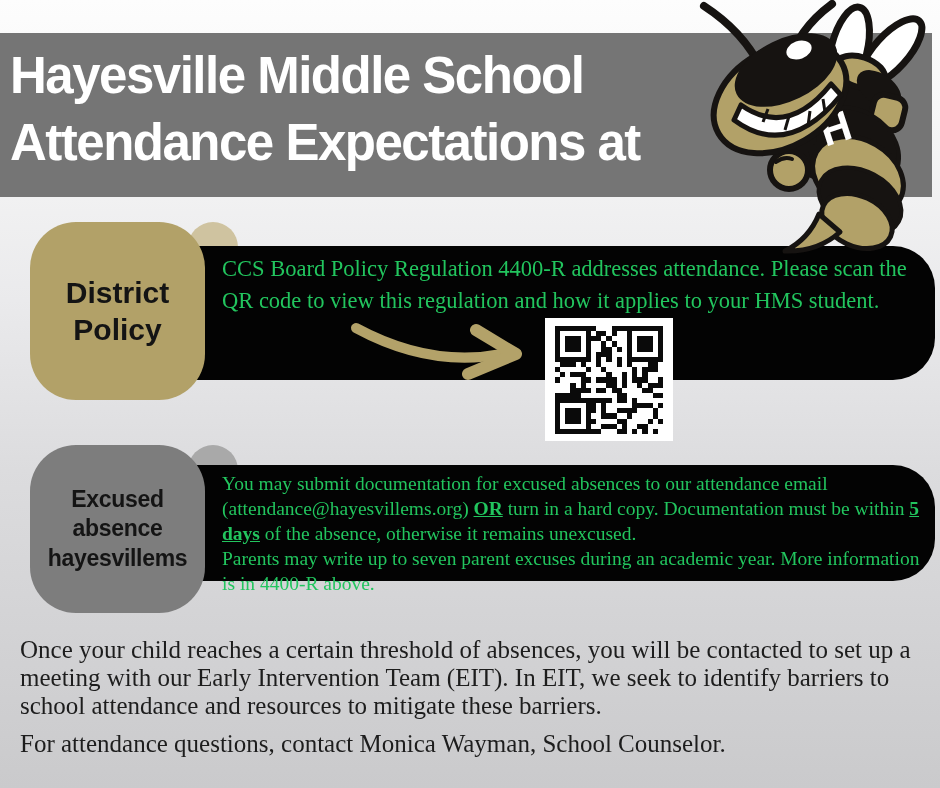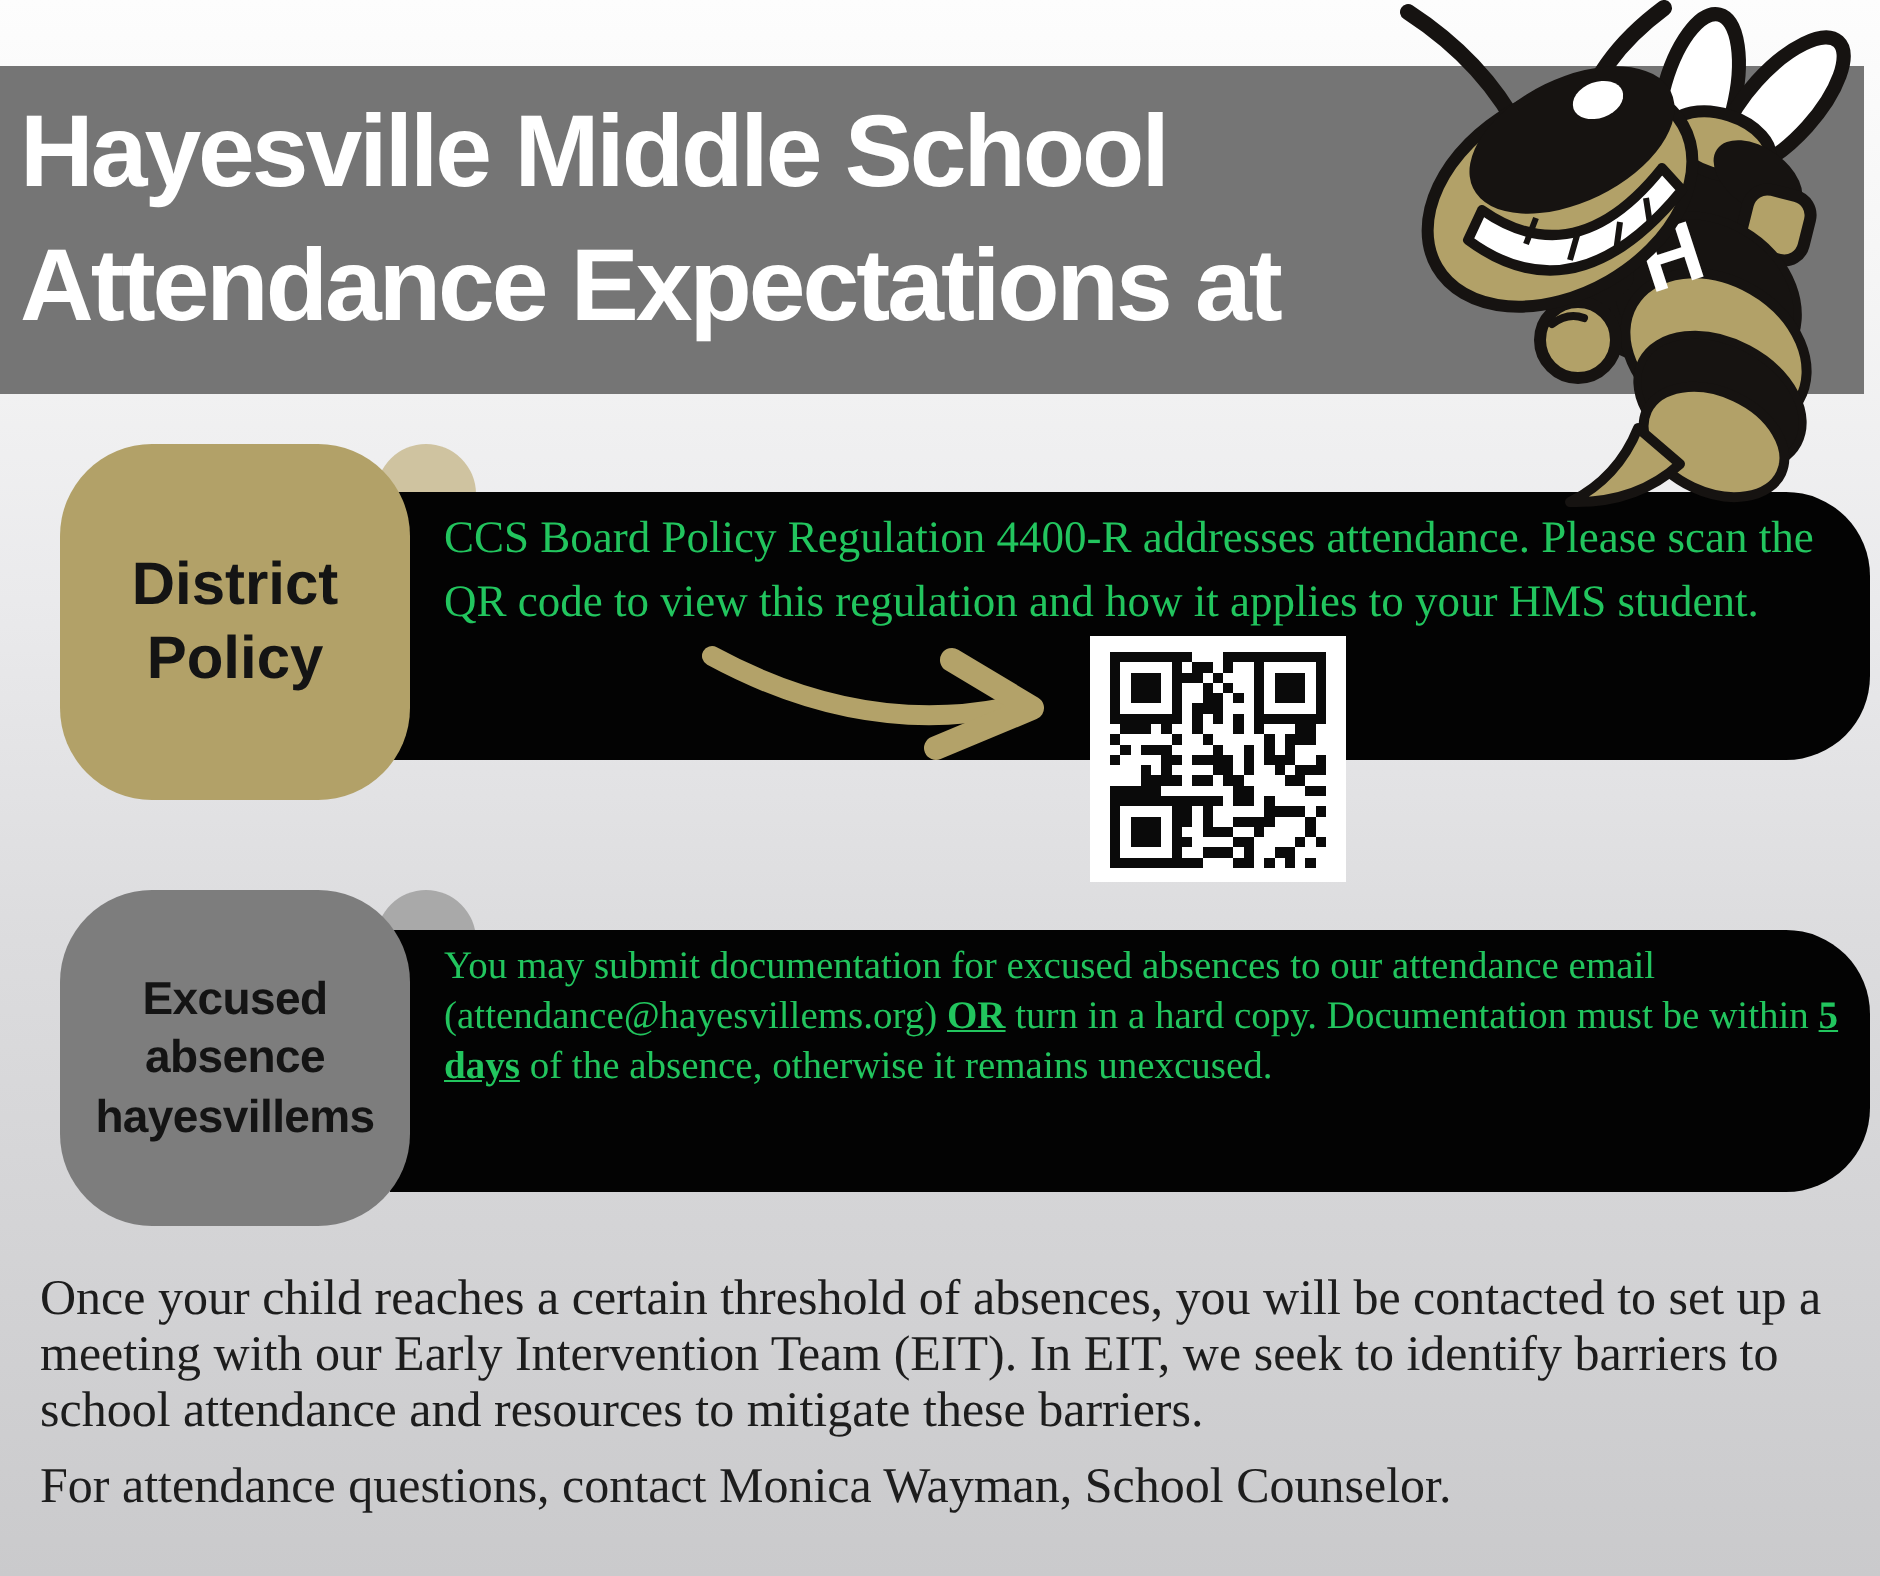--- a/index.html
+++ b/index.html
@@ -20,7 +20,7 @@
   .fold-excused  { left: 188px; top: 445px; background: #a9a9a9; }
   .black-box { position: absolute; background: #030303; color: #22c55e; z-index: 3; border-radius: 0 42px 42px 0; }
   .bb1 { left: 195px; top: 246px; width: 740px; height: 134px; }
-  .bb2 { left: 195px; top: 465px; width: 740px; height: 131px; }
+  .bb2 { left: 195px; top: 465px; width: 740px; height: 116px; }
   .bb1 .bb-text { position: absolute; left: 27px; top: 7px; width: 702px; font-size: 22.5px; line-height: 32px; }
   .bb2 .bb-text { position: absolute; left: 27px; top: 6px; width: 704px; font-size: 19.5px; line-height: 25px; }
   .bb2 .bb-text p { margin: 0; }

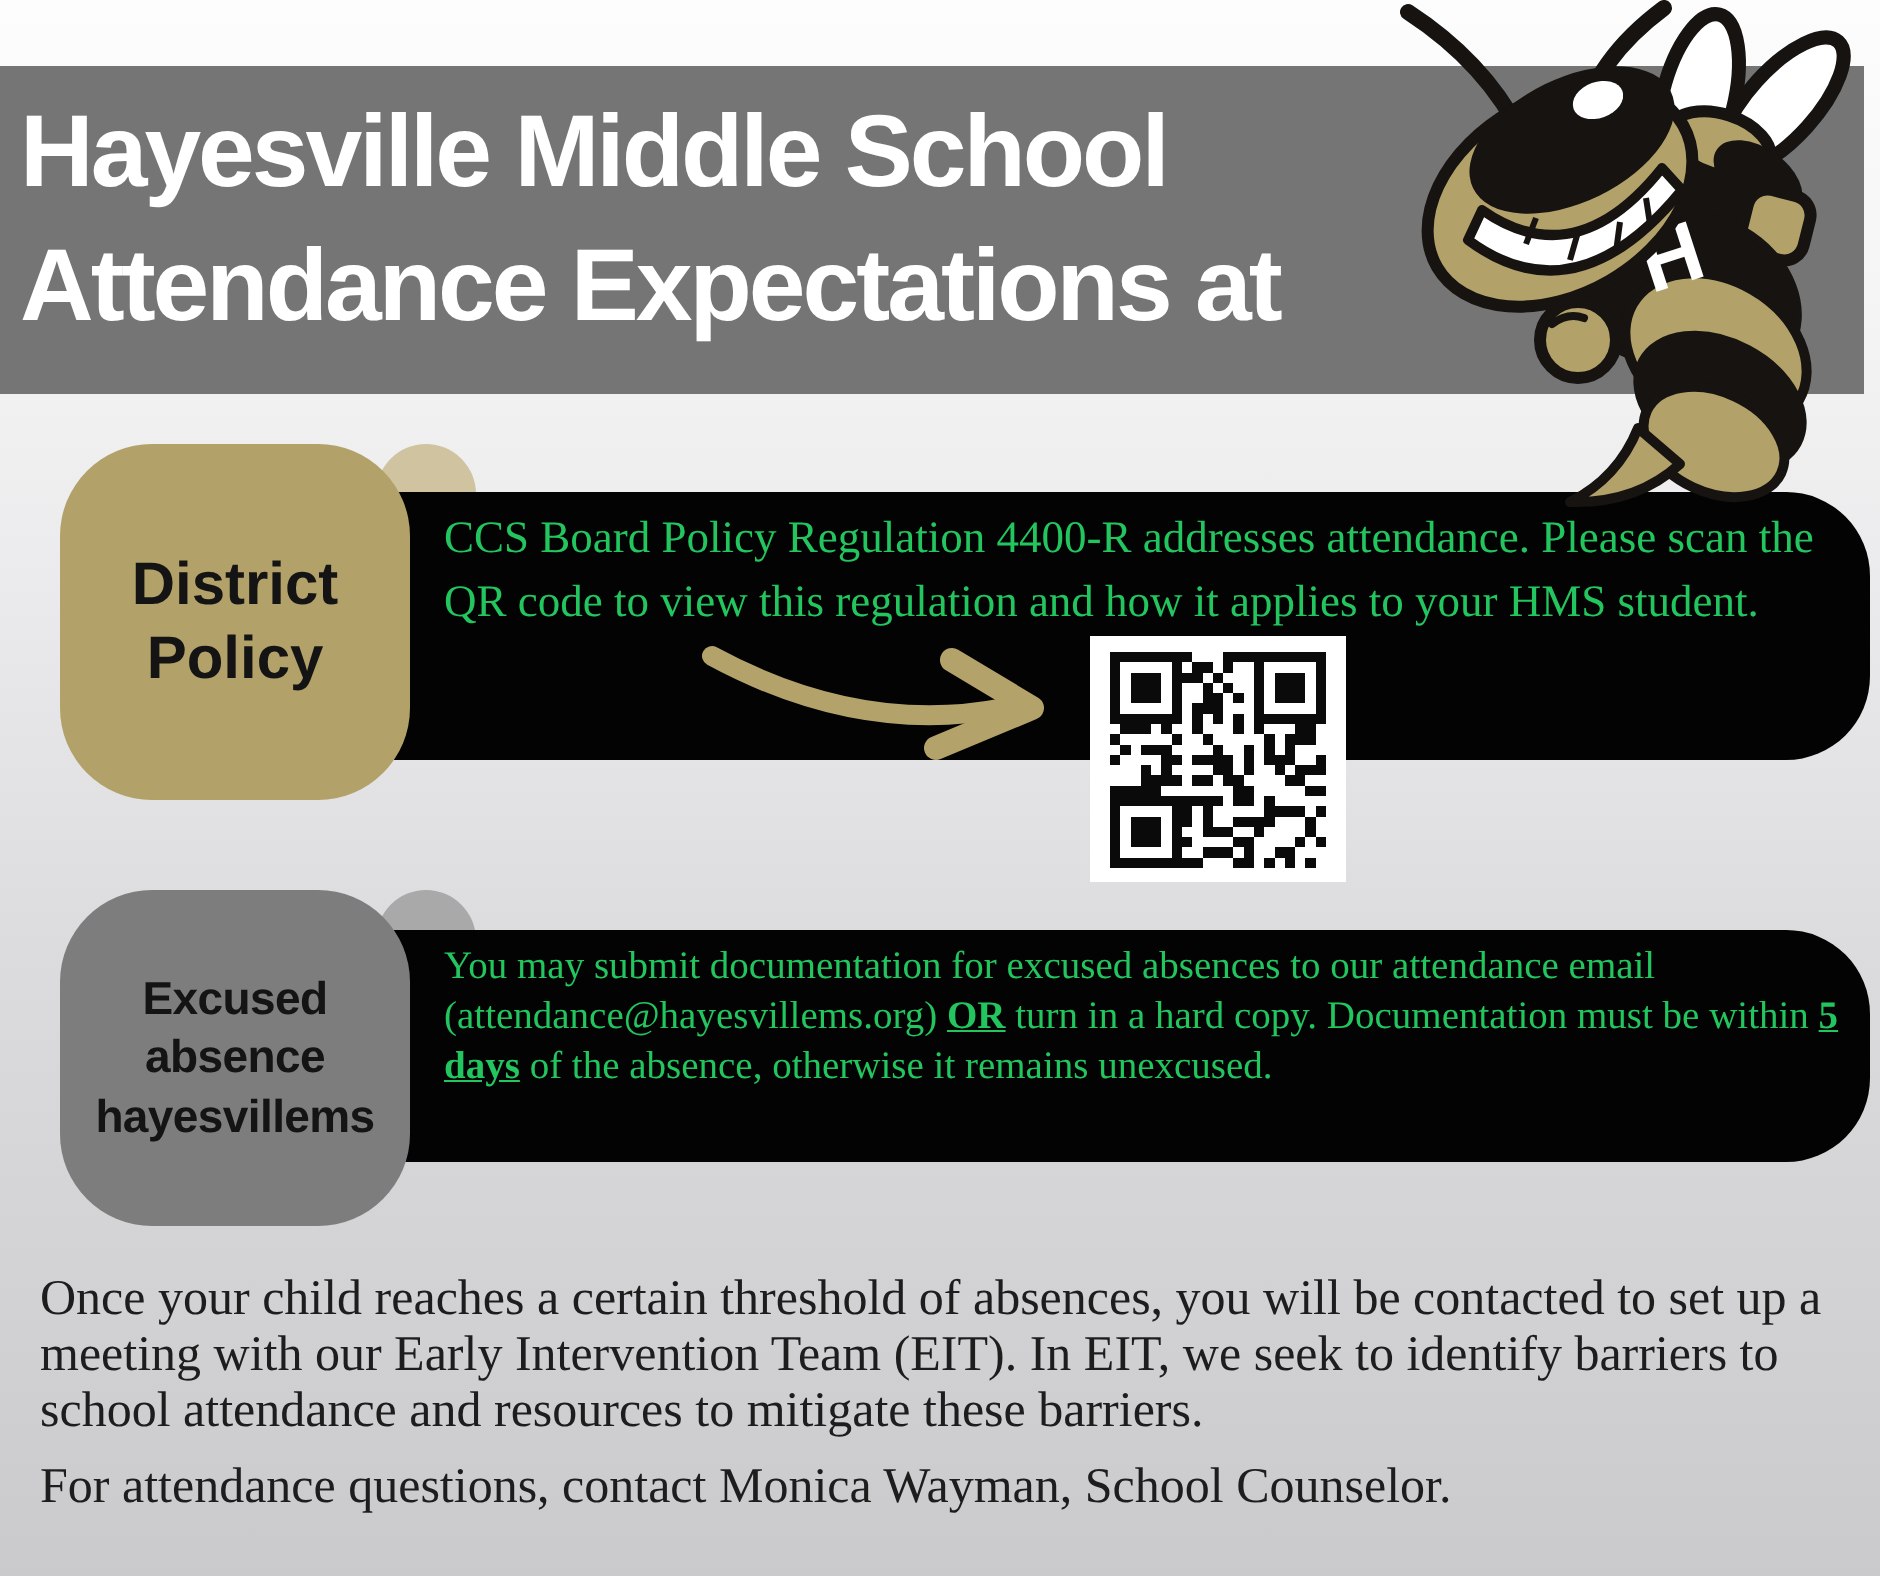--- a/index.html
+++ b/index.html
@@ -339,6 +339,7 @@
   <div class="black-box bb2">
     <div class="bb-text">
       <p><span>You may submit documentation for excused absences to our attendance email (attendance@hayesvillems.org) </span><span class="bu">OR</span><span> turn in a hard copy. Documentation must be within </span><span class="bu">5 days</span><span> of the absence, otherwise it remains unexcused.</span></p>
+      <p>Parents may write up to seven parent excuses during an academic year. More information is in 4400-R above.</p>
     </div>
   </div>
   <div class="label-box excused-label">

